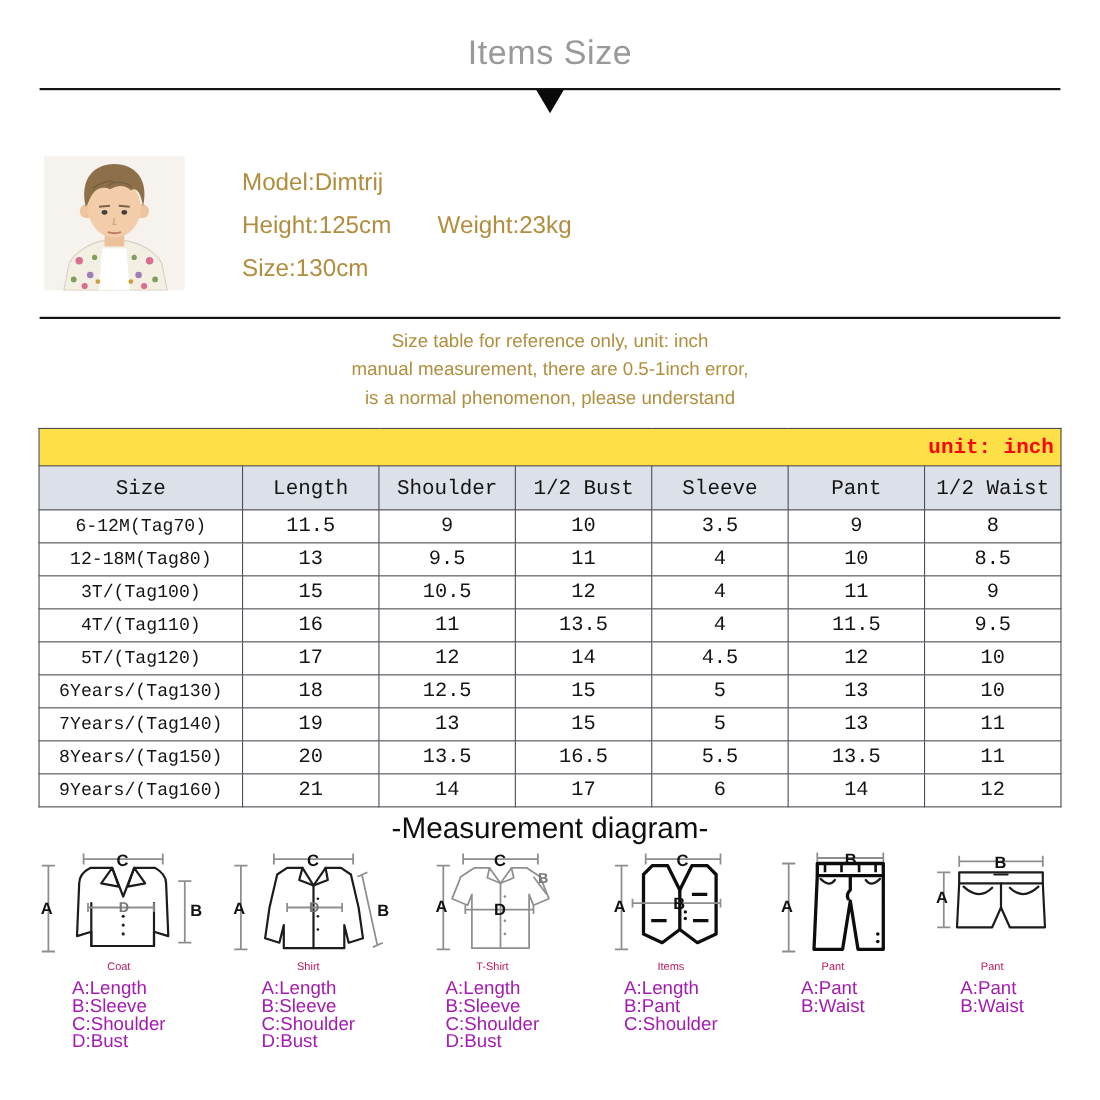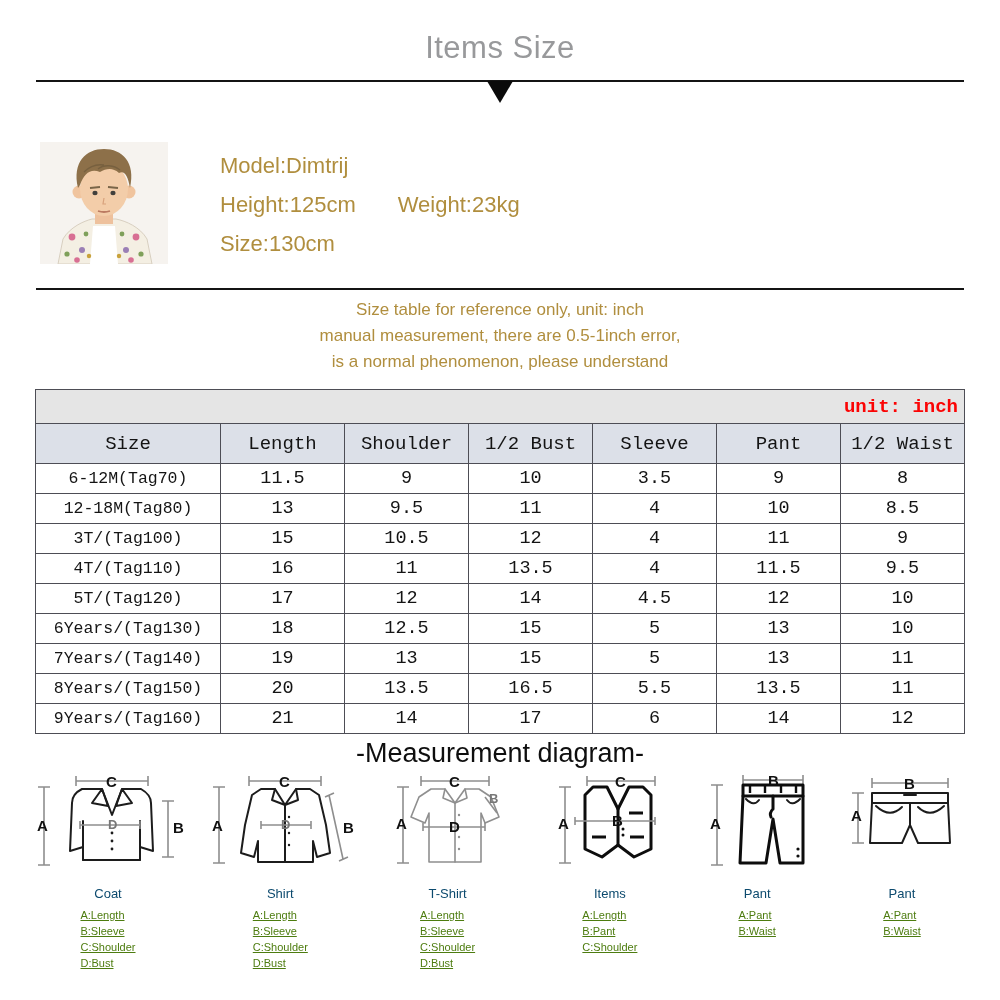--- a/index.html
+++ b/index.html
@@ -37,7 +37,7 @@
   table.size col.c-size { width:185px; }
   table.size td, table.size th { border:1px solid #4d4d55; text-align:center; }
   tr.unit-row td { height:34px; text-align:right; color:#fb0404; font-size:19px;
-                   padding-right:6px; font-weight:bold; background:#e5e5e5; }
+                   padding-right:6px; font-weight:bold; background:#fde047; }
   tr.head-row th { height:40px; background:#dce0e8; font-size:19px; font-weight:normal;font-family:Liberation Mono, monospace; }
   tbody.size-body td { height:30px; font-size:18.5px; }
   tbody.size-body td:first-child { font-size:16.5px; }

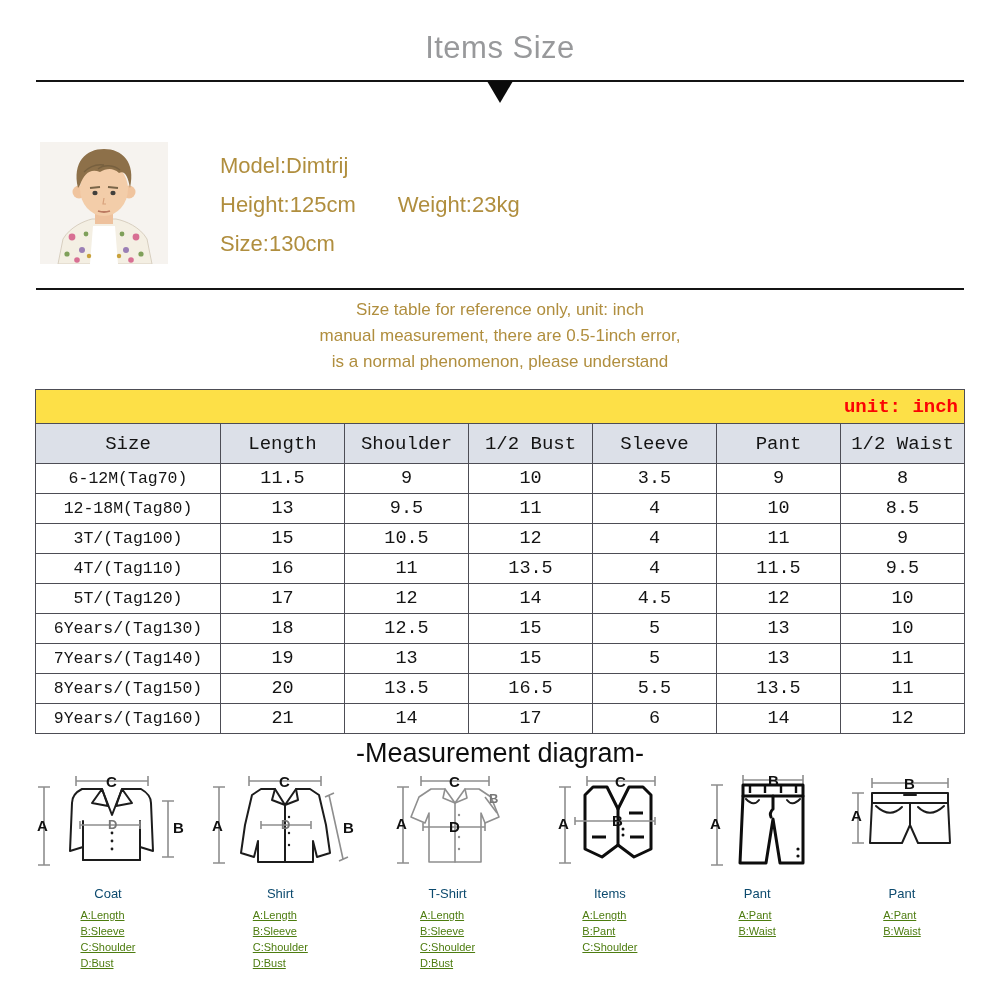--- a/index.html
+++ b/index.html
@@ -47,7 +47,7 @@
   .diagrams { width:944px; margin:4px auto 0; display:flex; justify-content:space-between; }
   .diagram { text-align:center; }
   .diagram svg { display:block; }
-  .d-name { font-size:13px; color:#0c4a6e; margin-top:13px; }
+  .d-name { font-size:10px; color:#be185d; margin-top:1px; }
   .d-labels { text-align:left; font-size:11px; line-height:16px; color:#4d7c0f;
               display:inline-block; margin-top:6px;text-decoration:underline; }
 

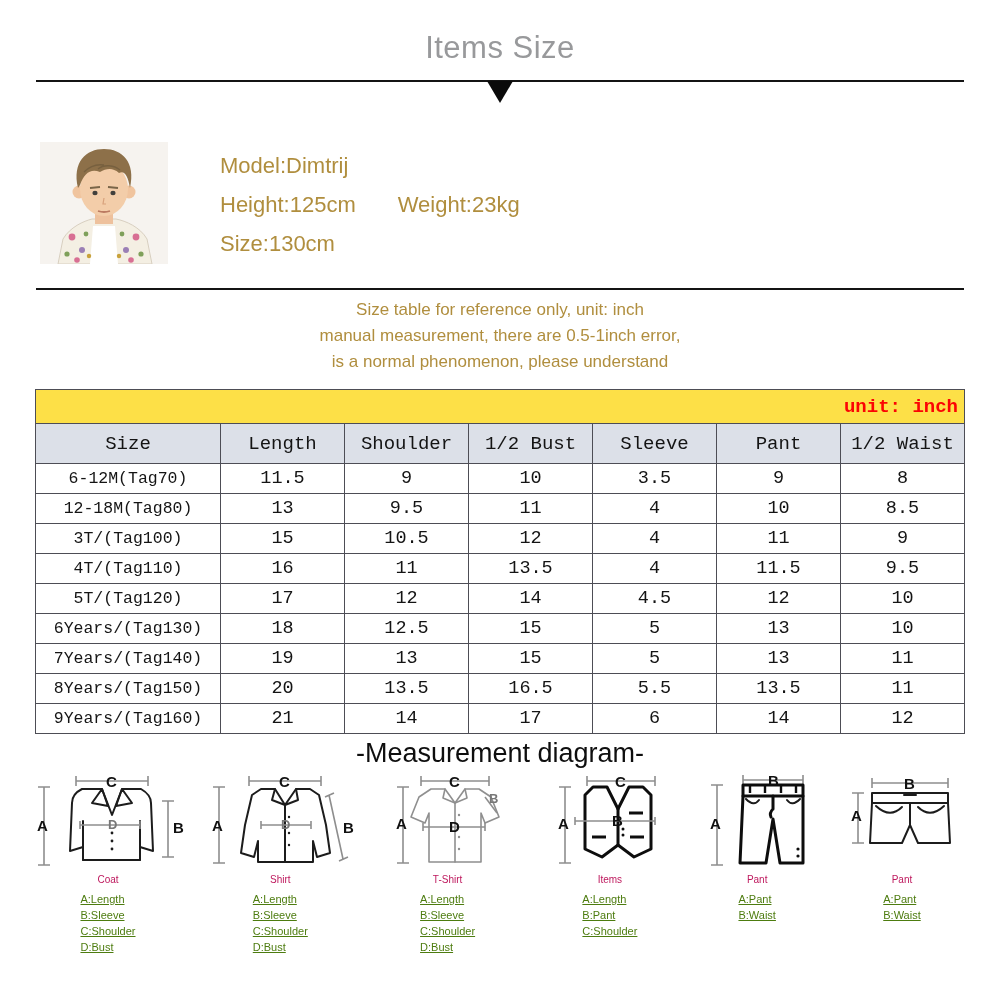--- a/index.html
+++ b/index.html
@@ -48,8 +48,8 @@
   .diagram { text-align:center; }
   .diagram svg { display:block; }
   .d-name { font-size:10px; color:#be185d; margin-top:1px; }
-  .d-labels { text-align:left; font-size:11px; line-height:16px; color:#4d7c0f;
-              display:inline-block; margin-top:6px;text-decoration:underline; }
+  .d-labels { text-align:left; font-size:17px; line-height:16px; color:#a21caf;
+              display:inline-block; margin-top:6px; }
 
   .garment { fill:none; stroke:#1c1c1c; stroke-width:2; stroke-linejoin:round; stroke-linecap:round; }
   .garment-light { fill:none; stroke:#8f8f8f; stroke-width:1.6; stroke-linejoin:round; stroke-linecap:round; }

